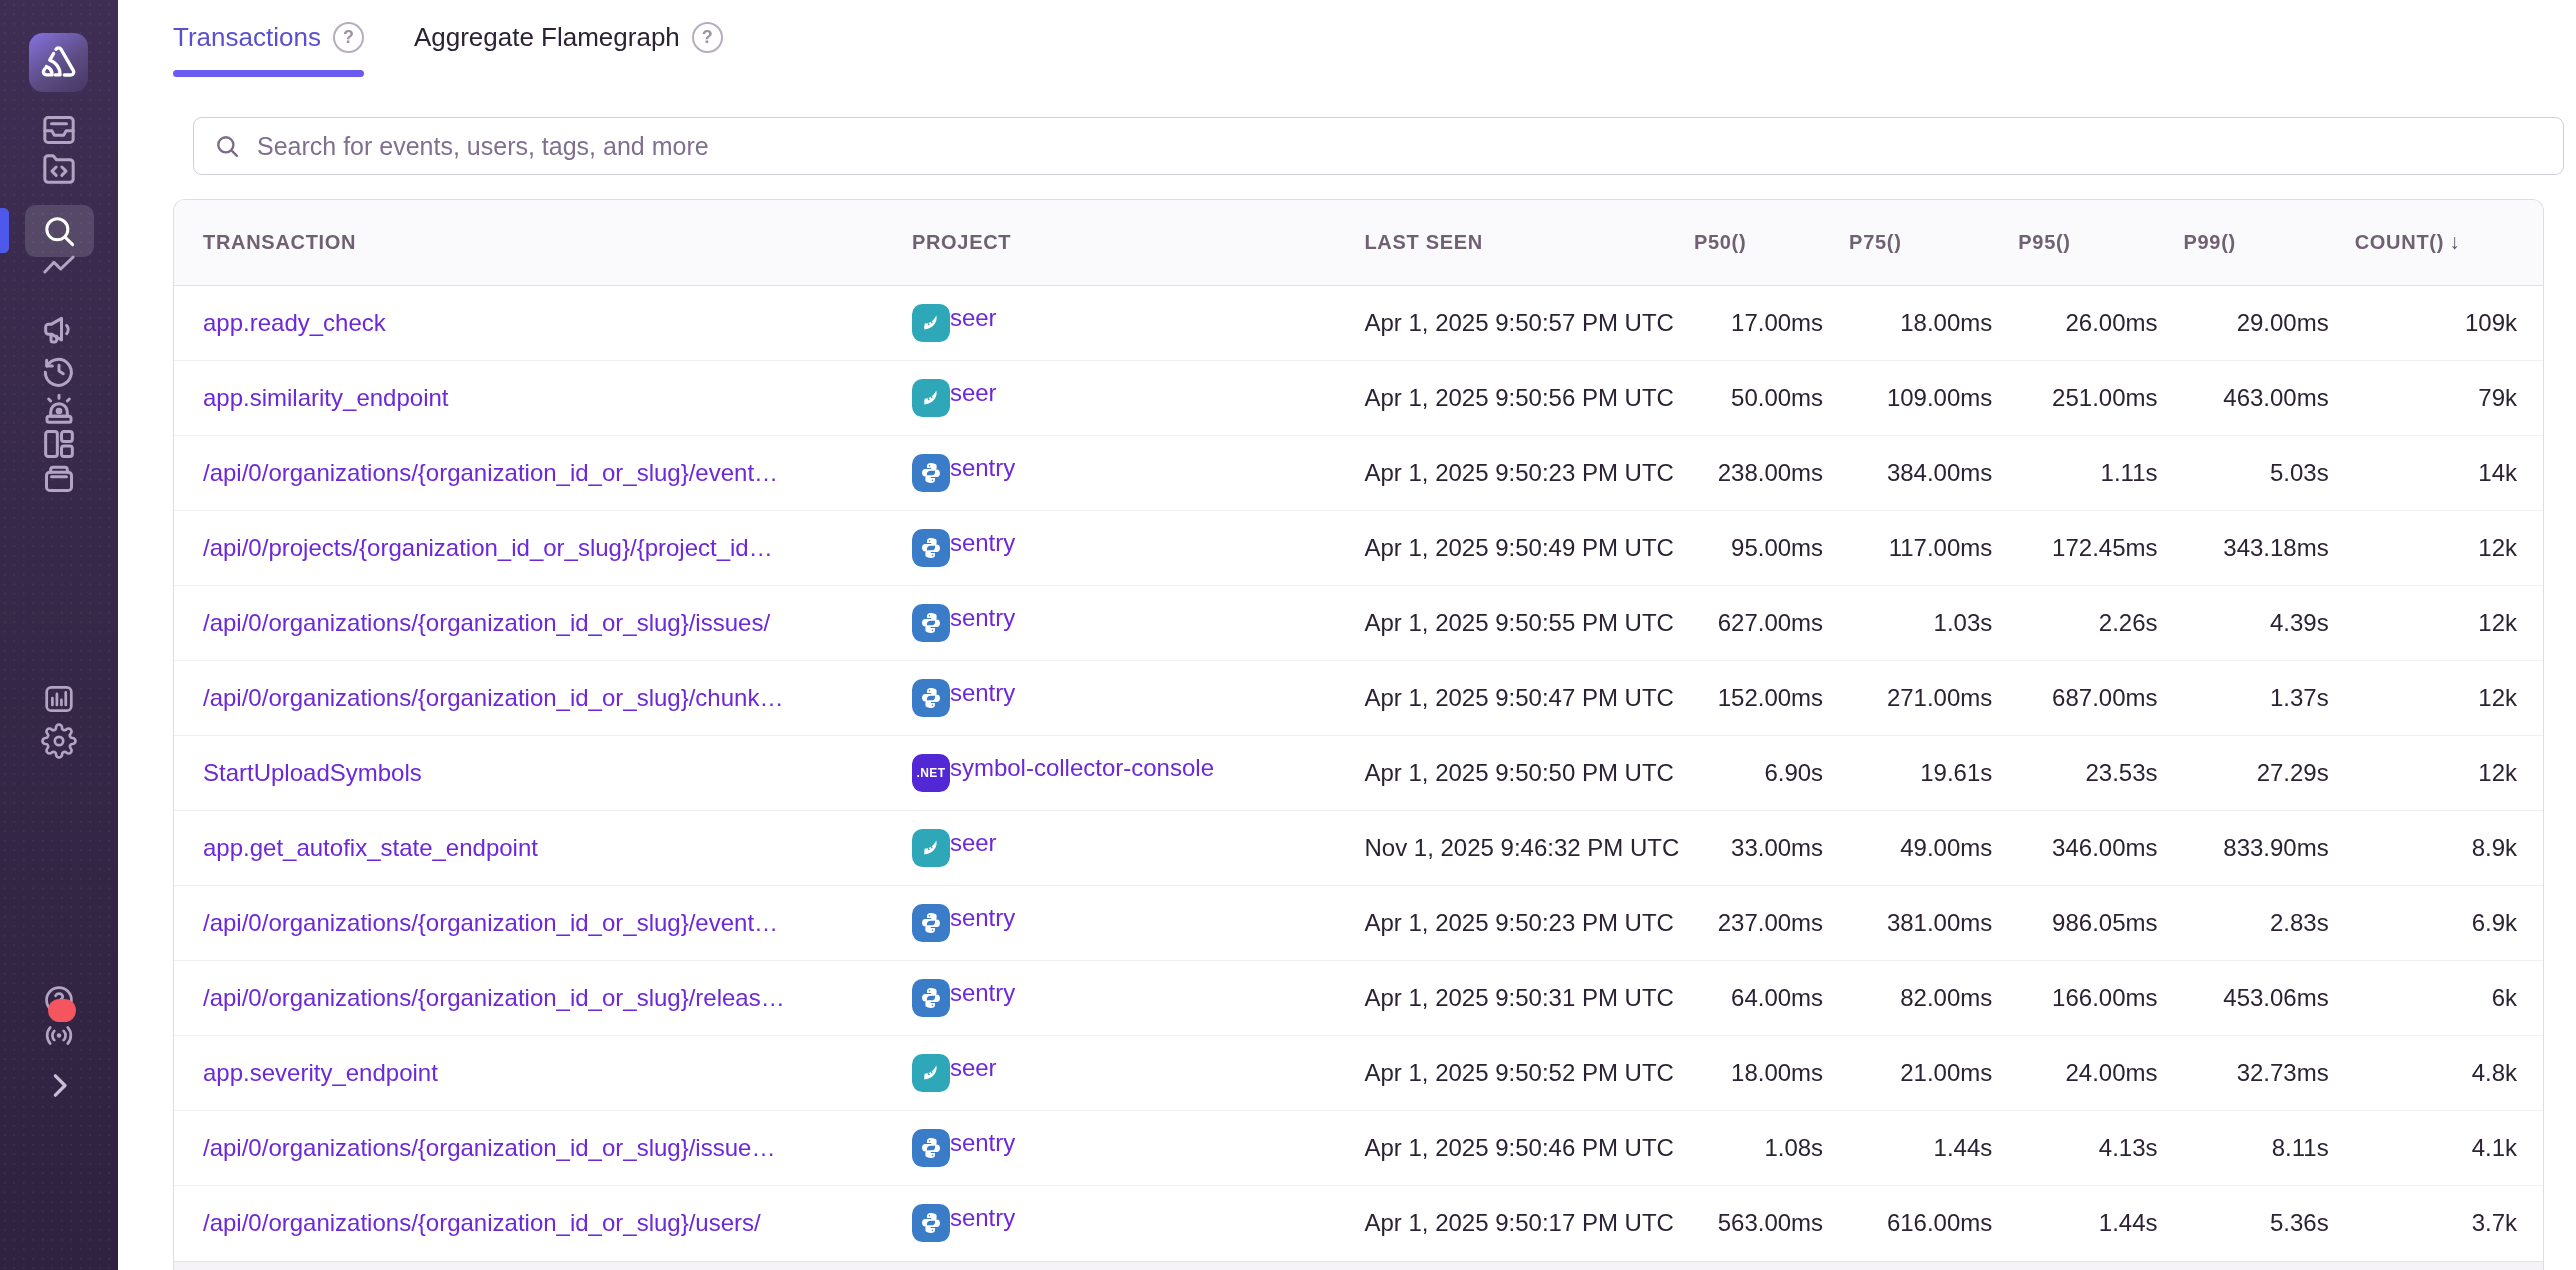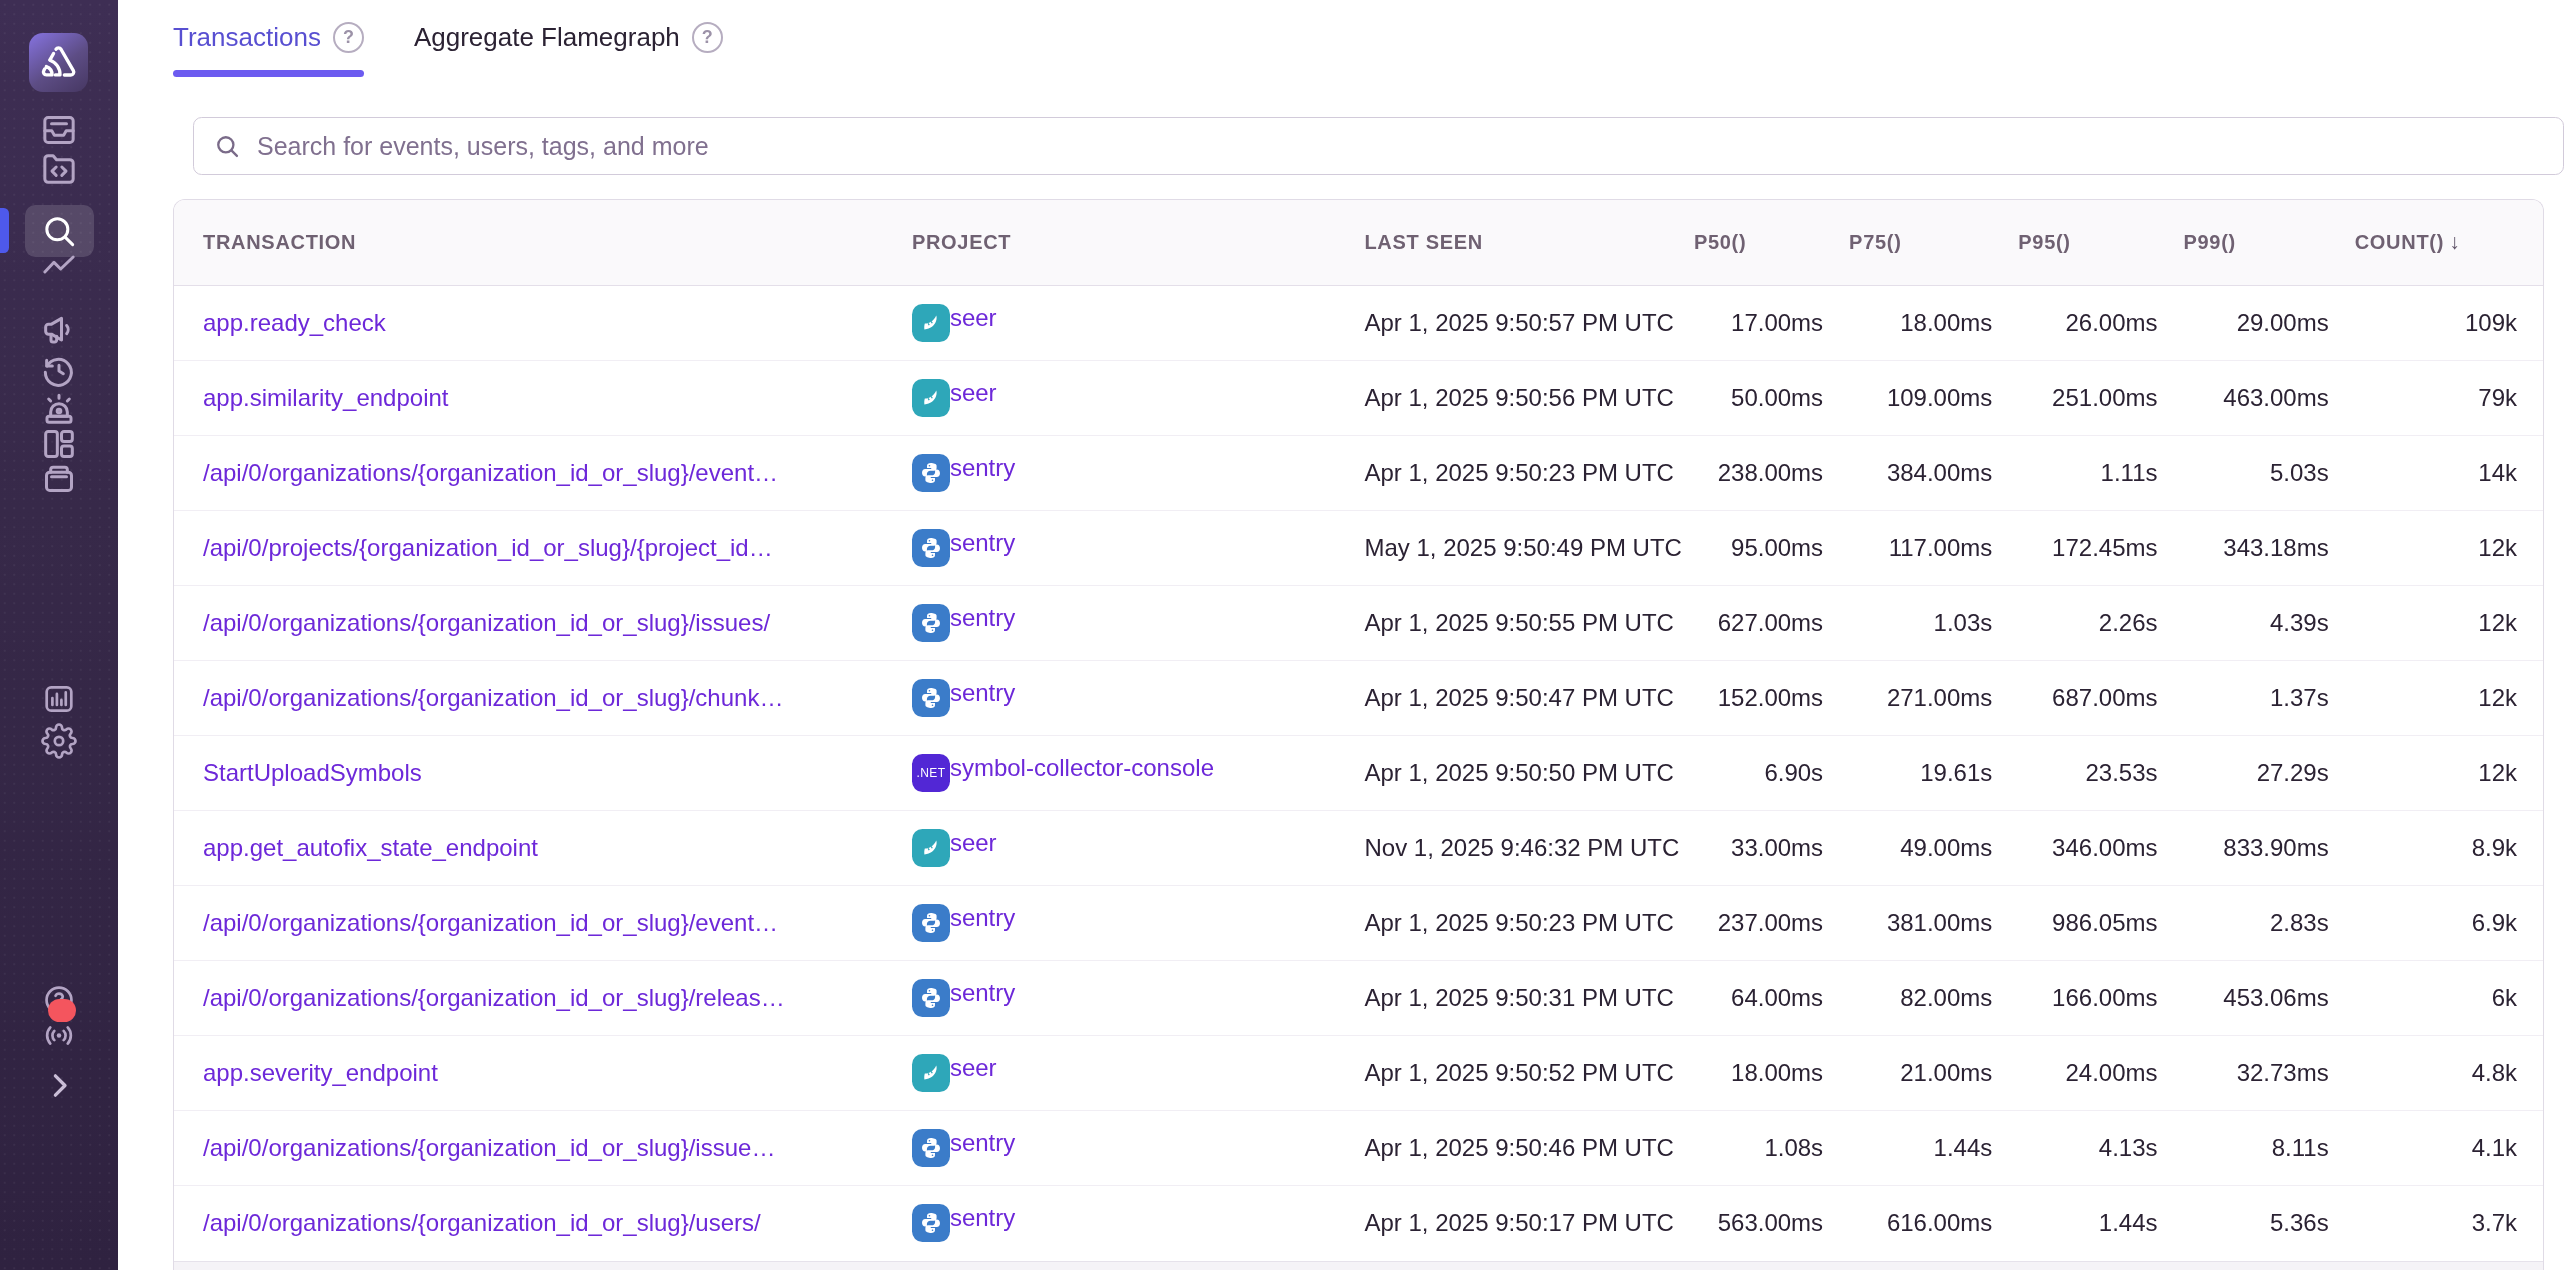--- a/index.html
+++ b/index.html
@@ -326,7 +326,7 @@
       <a class="cell-link">sentry</a>
               </span>
             </td>
-    <td>May 1, 2025 9:50:49 PM UTC</td>
+    <td>Apr 1, 2025 9:50:49 PM UTC</td>
     <td class="num">95.00ms</td>
     <td class="num">117.00ms</td>
     <td class="num">172.45ms</td>

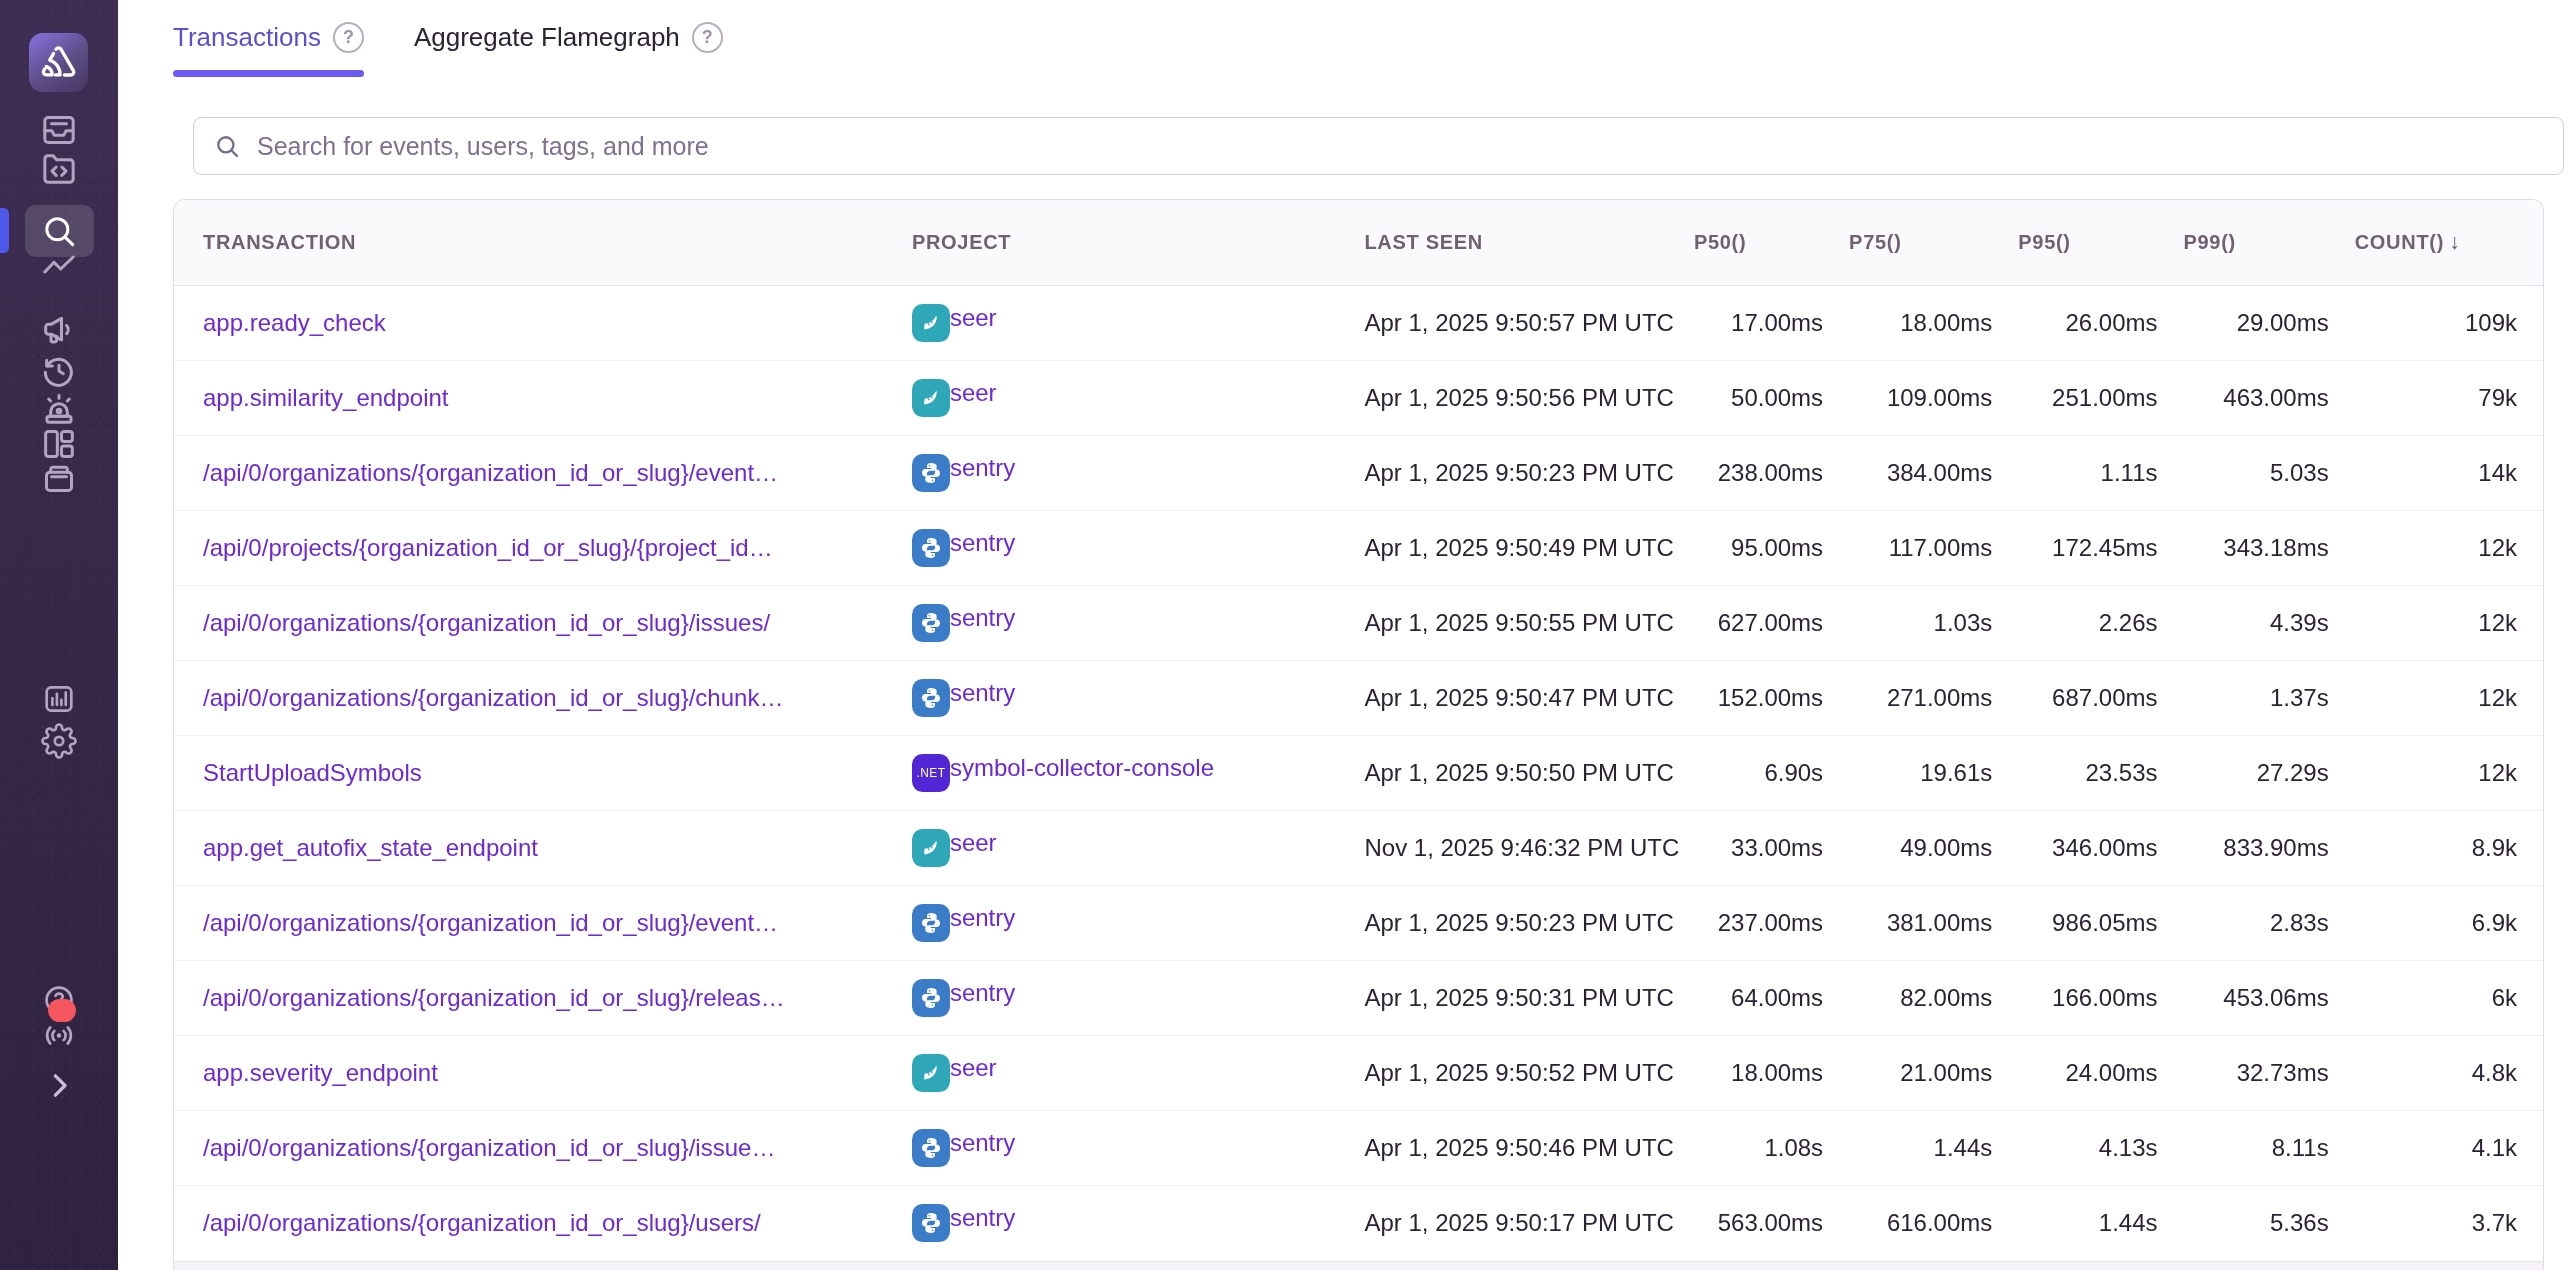--- a/index.html
+++ b/index.html
@@ -65,7 +65,7 @@
   .proj{display:flex;}
   .proj-ico{width:38px;height:38px;border-radius:10.4px;flex:none;display:flex;align-items:center;justify-content:center;}
   .proj-ico svg{width:28px;height:28px;}
-  .proj-ico.dotnet{font-size:12px;font-weight:normal;color:#fff;letter-spacing:0.4px;}
+  .proj-ico.dotnet{font-size:12px;font-weight:bold;color:#fff;letter-spacing:0.4px;}
   .card-footer{position:absolute;left:0;right:0;bottom:0;height:9.5px;background:#F5F3F7;border-top:1.7px solid #E6E2EB;}
 </style>
 </head>

